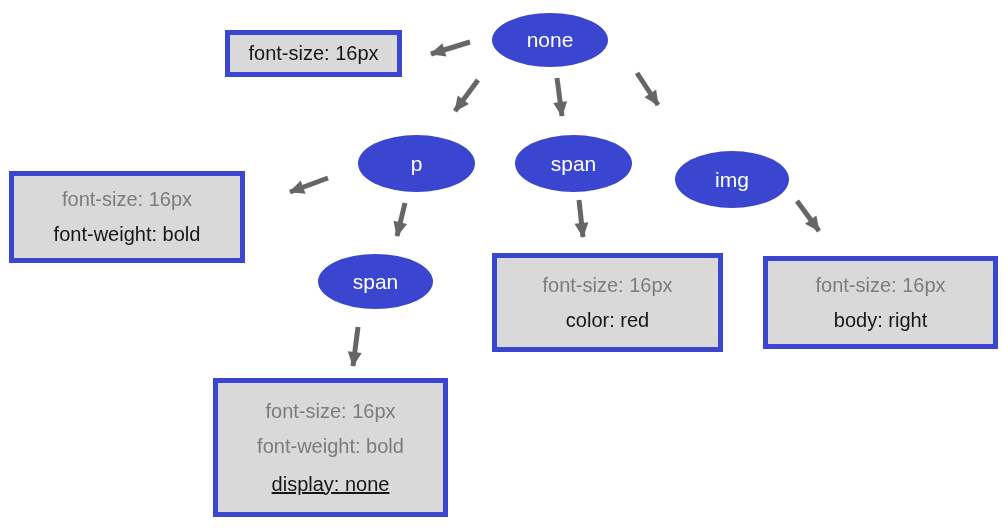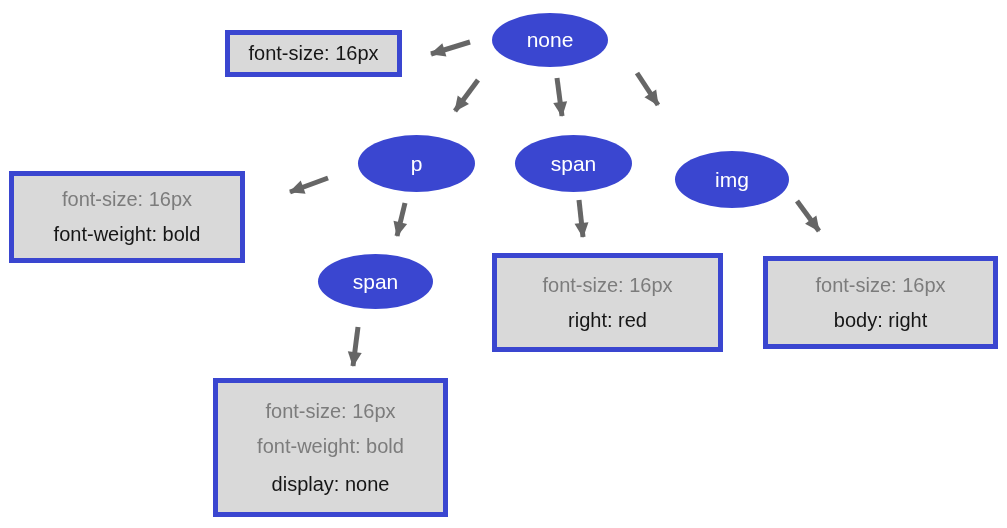--- a/index.html
+++ b/index.html
@@ -106,7 +106,7 @@
 
   <div class="rulebox box-span1">
     <div class="rule-line line-inherited">font-size: 16px</div>
-    <div class="rule-line line-declared">right: red</div>
+    <div class="rule-line line-declared">color: red</div>
   </div>
 
   <div class="rulebox box-img">

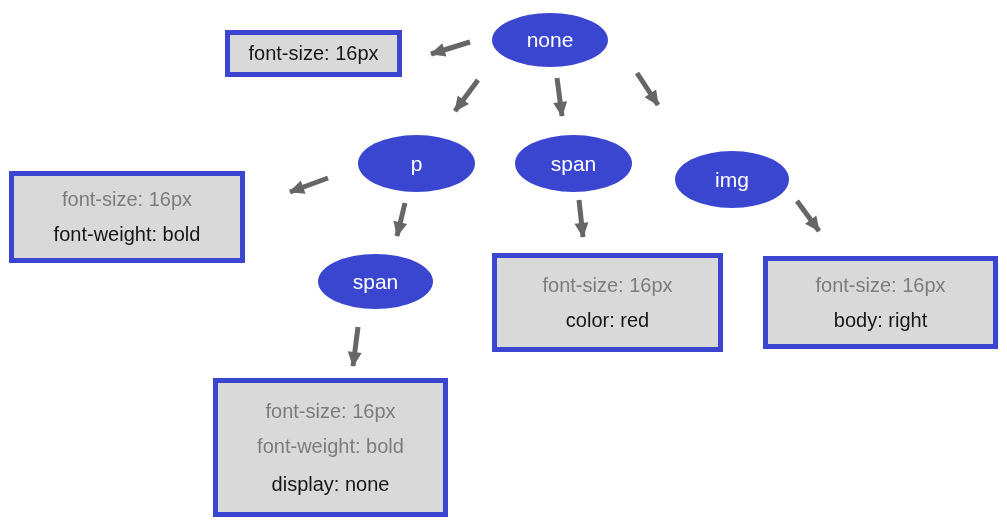--- a/index.html
+++ b/index.html
@@ -49,7 +49,7 @@
   .box-span2{left:213px;top:378px;width:235px;height:139px;}
   .line-inherited{color:var(--inherited_gray);}
   .line-declared{color:var(--declared_black);}
-  .box-span2 .line-declared{margin-top:3px;}
+  .box-span2 .line-declared{margin-top:3px;text-decoration:underline;}
 </style>
 </head>
 <body>

